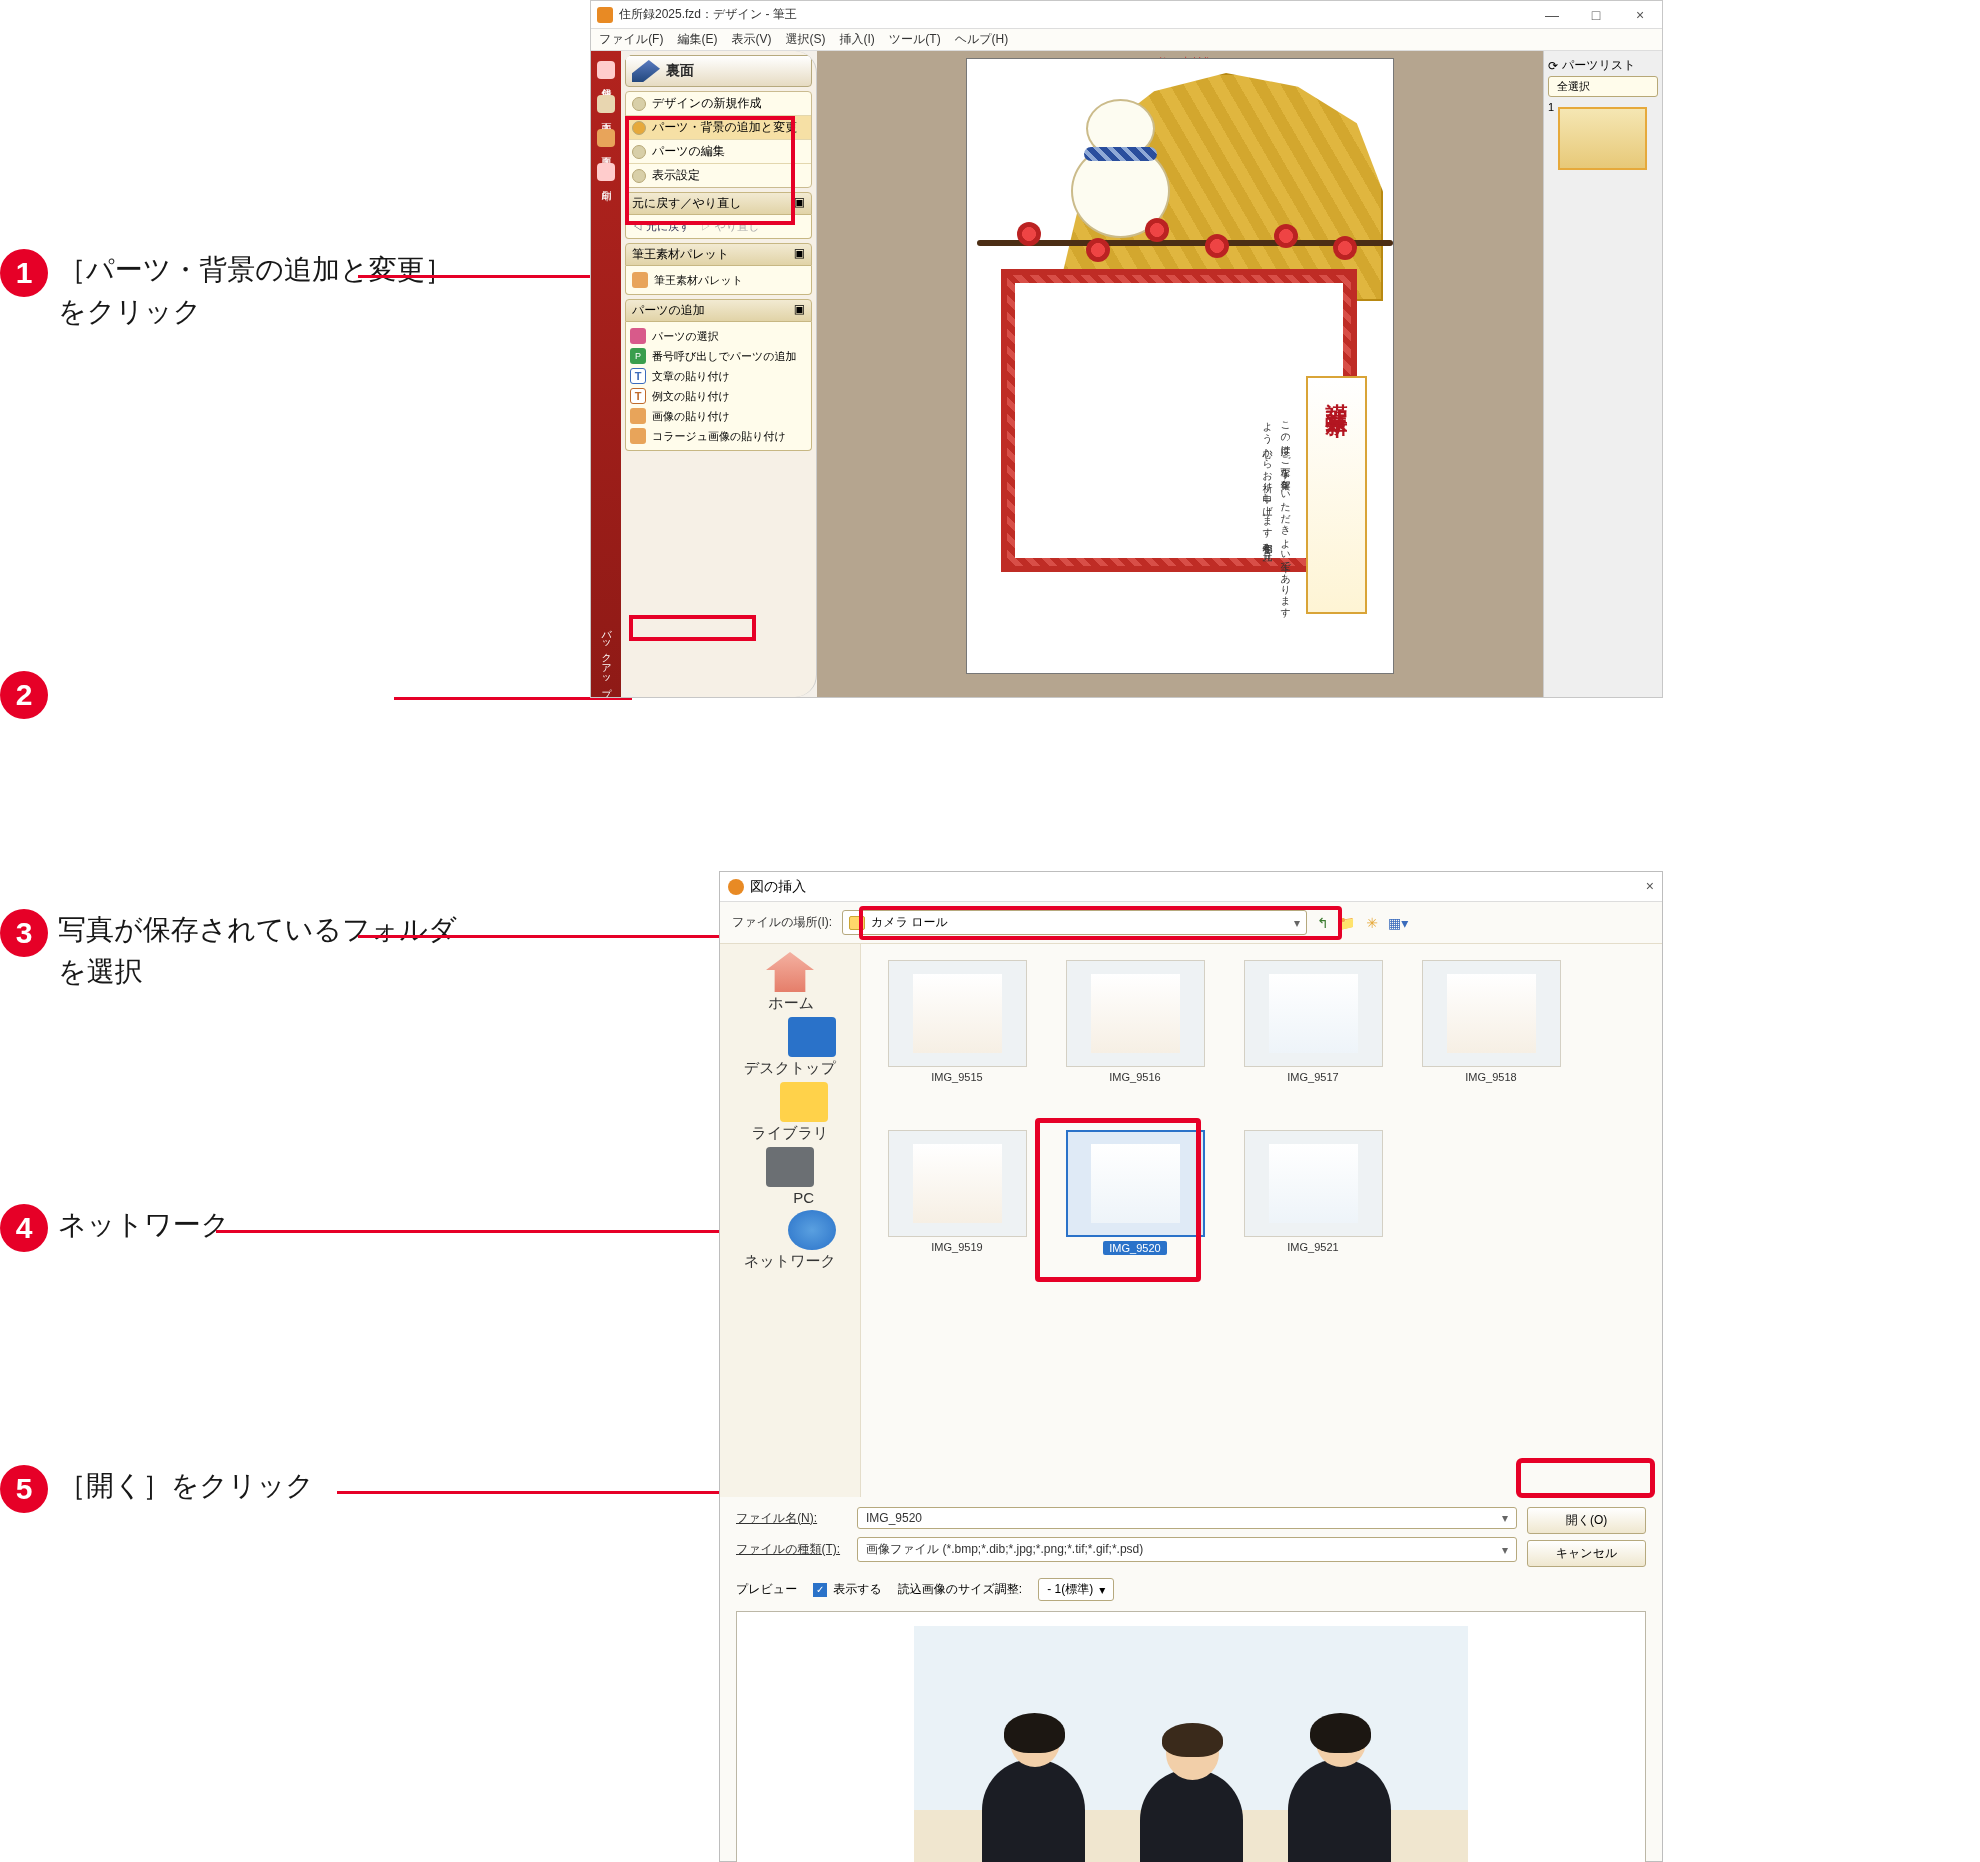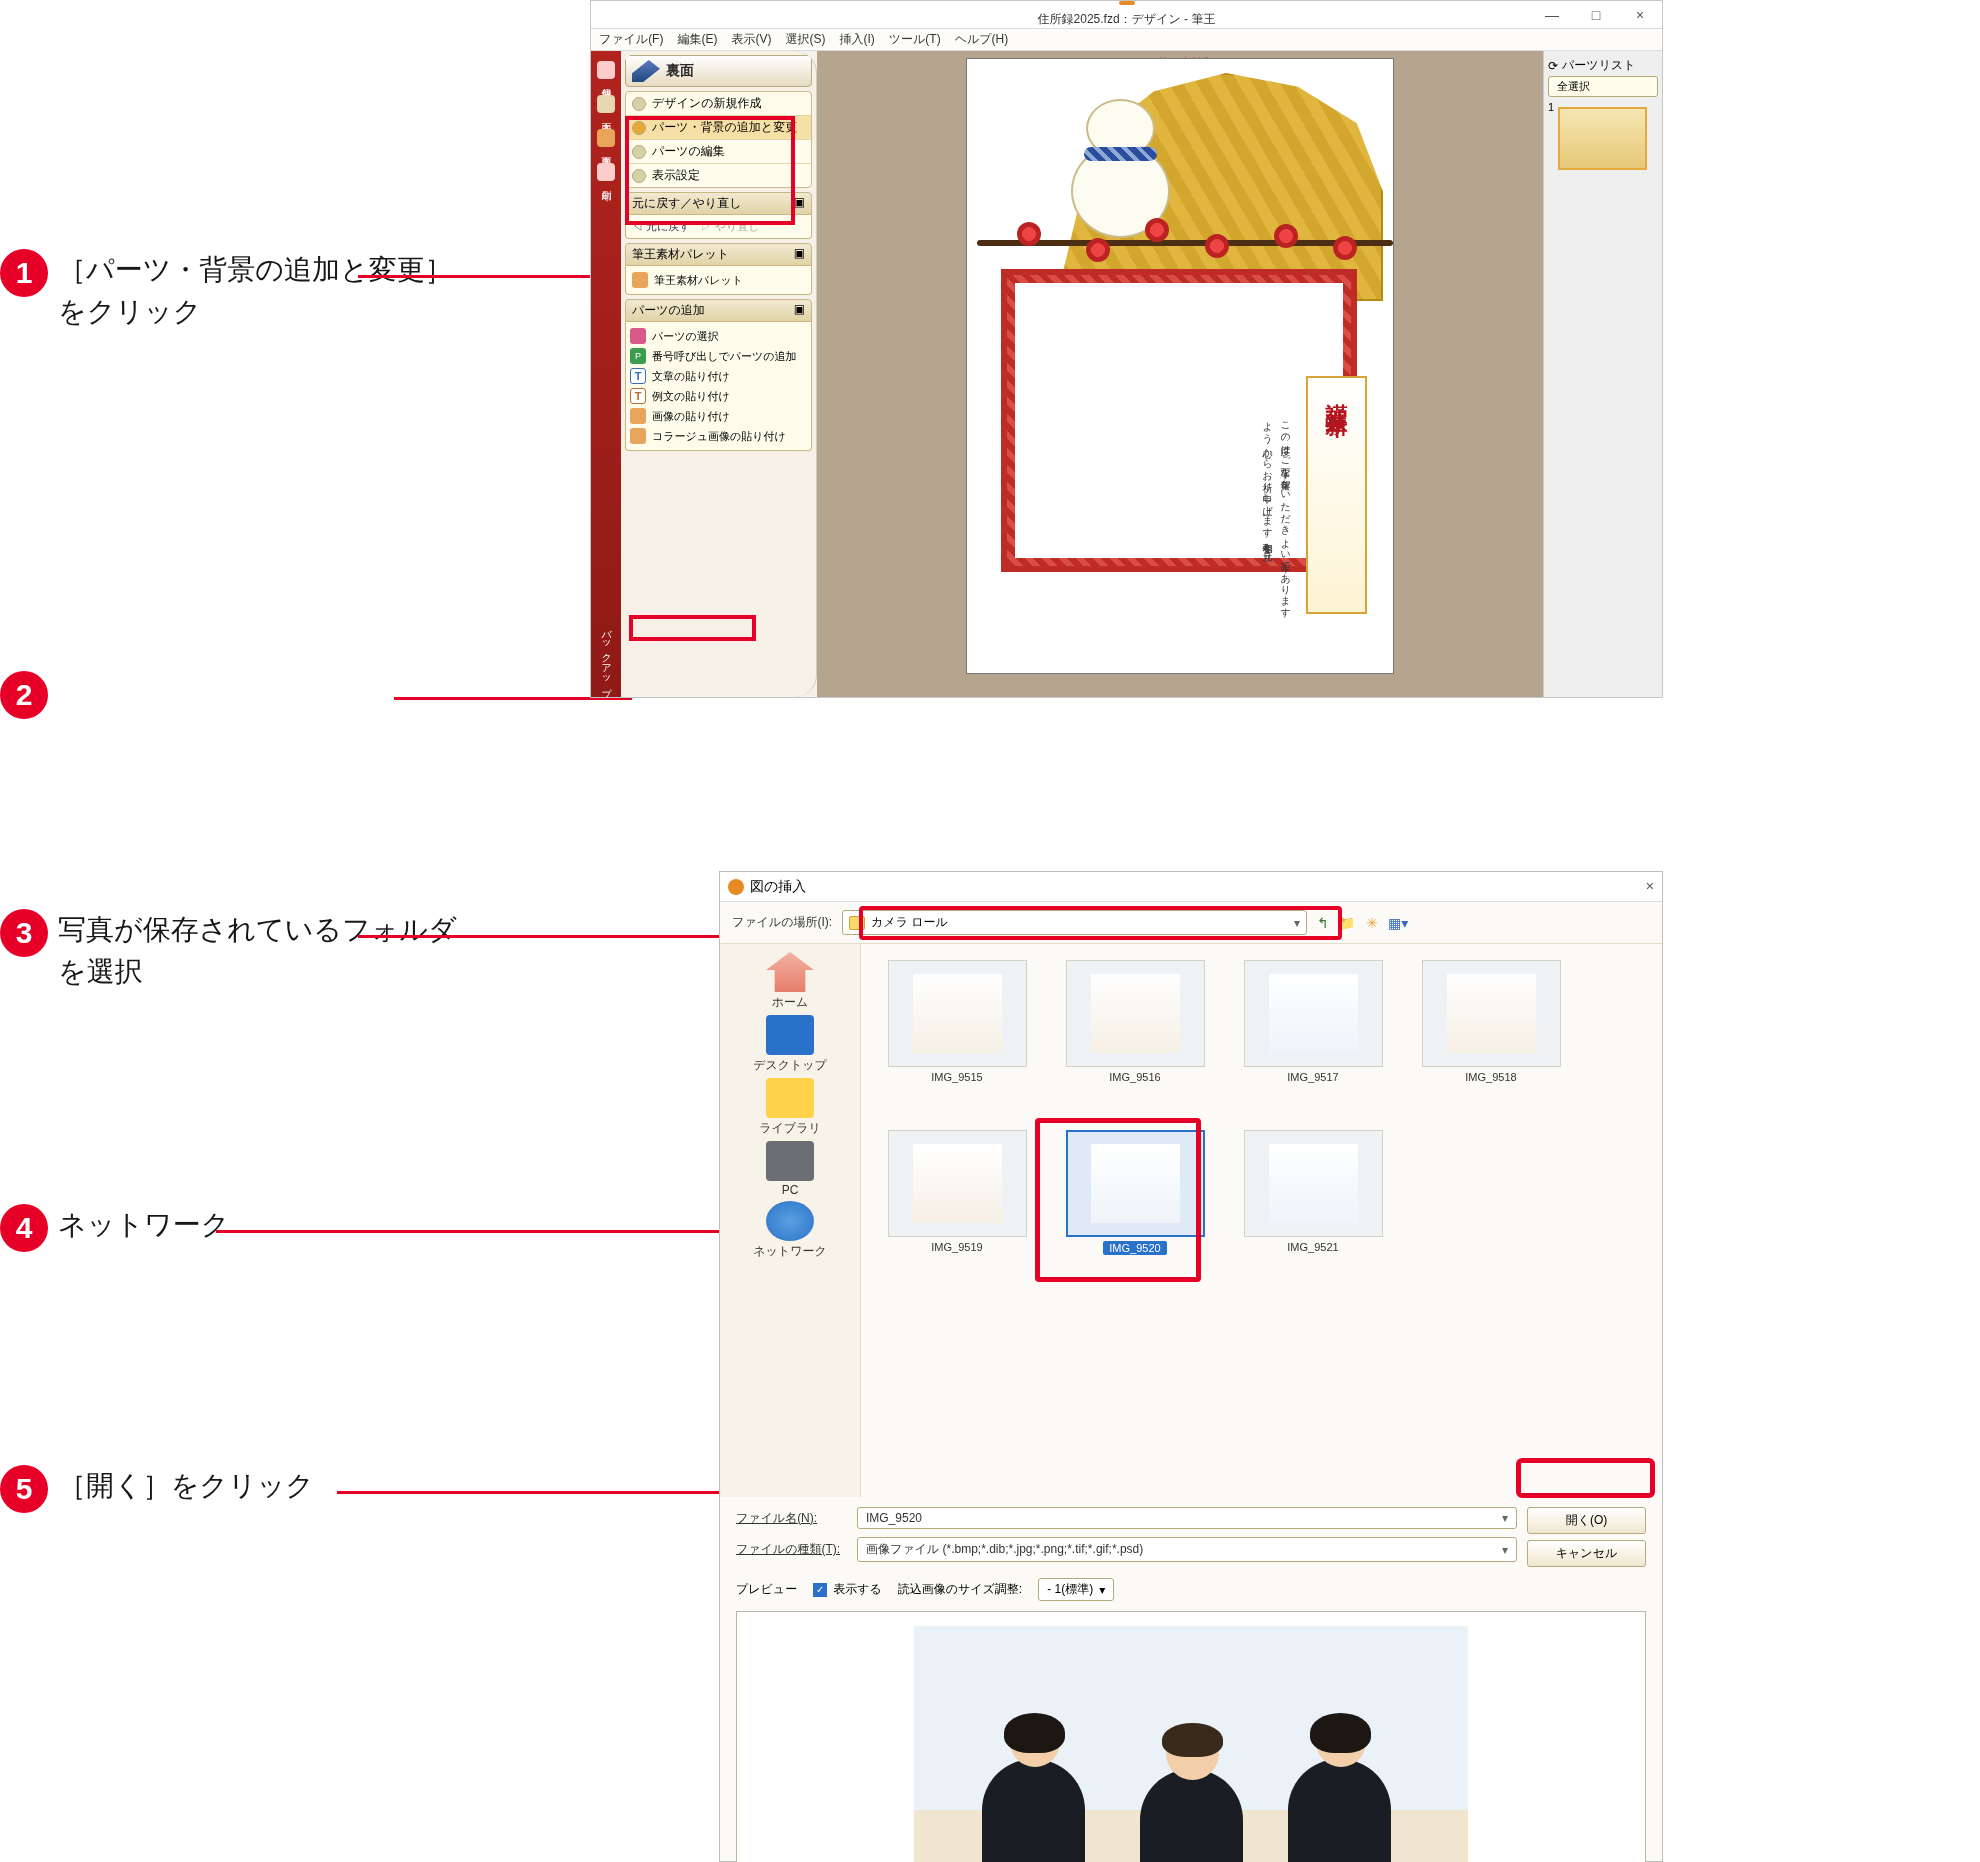--- a/index.html
+++ b/index.html
@@ -67,7 +67,6 @@
     align-items: center;
     padding: 0 6px;
     gap: 6px;
-    flex-direction: column;
   }
   .titlebar .app-icon {
     width: 16px; height: 16px;

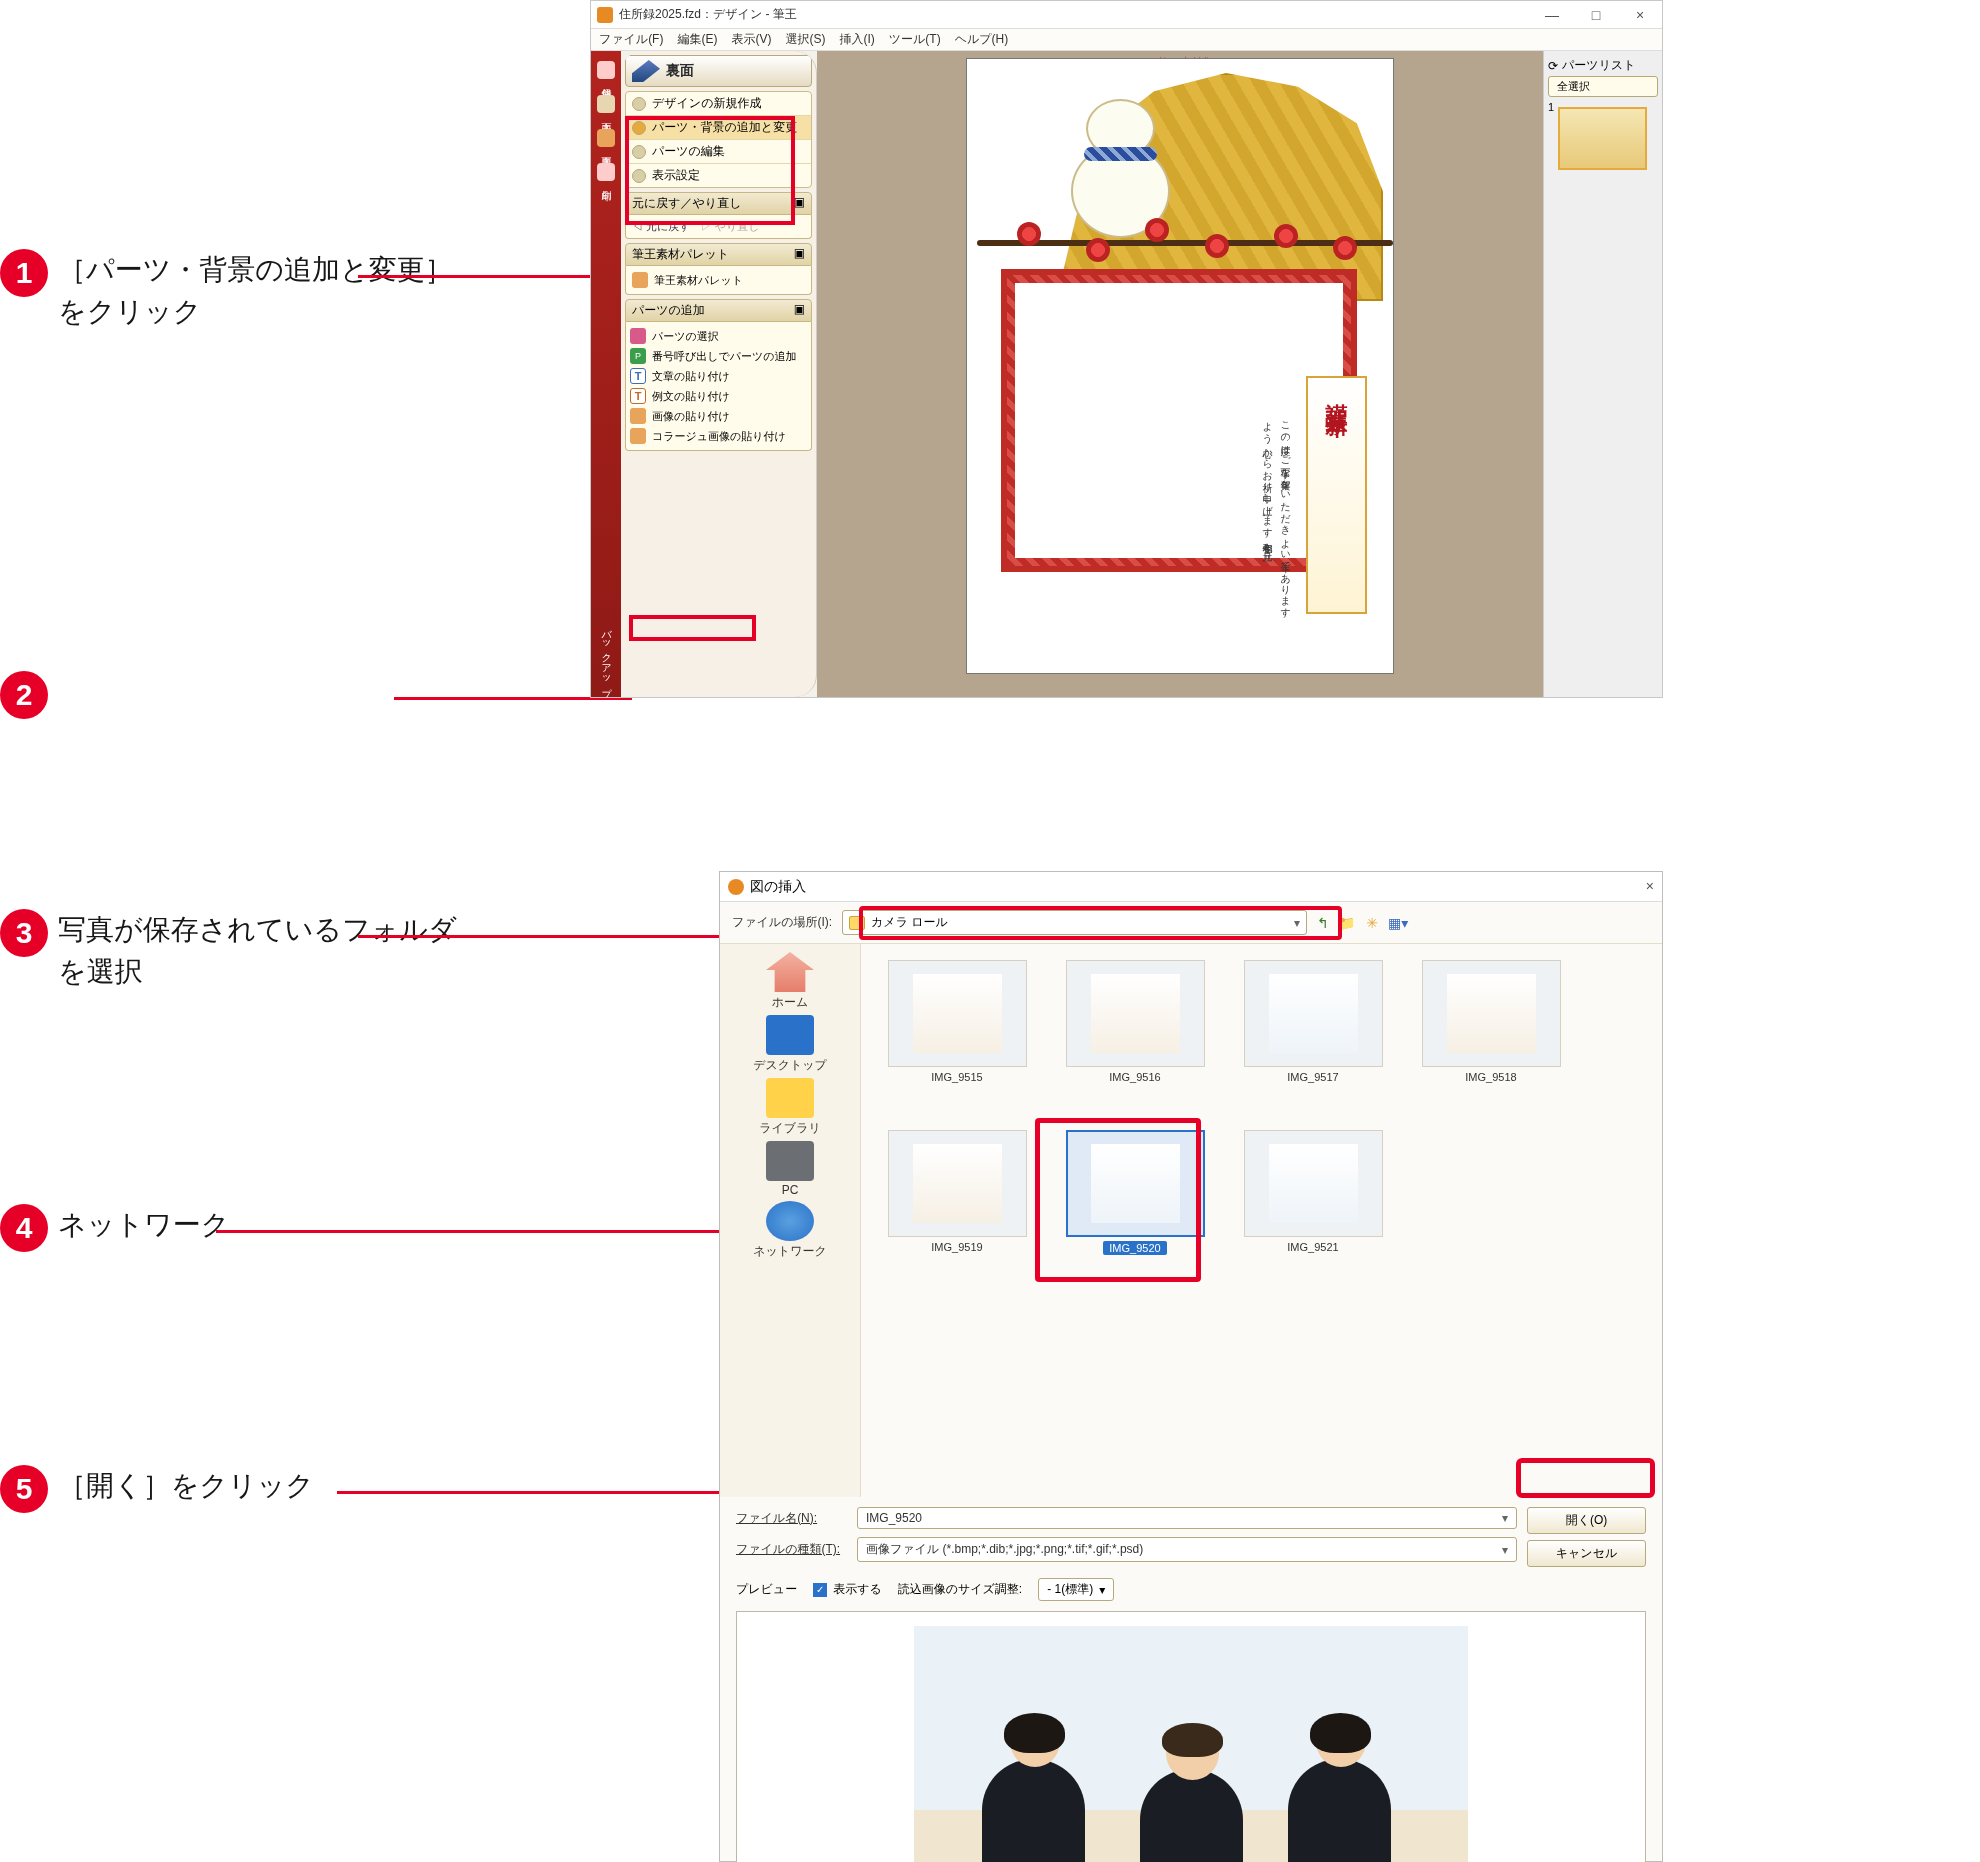--- a/index.html
+++ b/index.html
@@ -254,7 +254,7 @@
     width:141px;background:#f7f3e8;border-right:1px solid #e4ddca;
     display:flex;flex-direction:column;align-items:center;gap:4px;padding:8px 0;
   }
-  .side-item{display:flex;flex-direction:column;align-items:center;gap:2px;font-size:12px;color:#333;}
+  .side-item{display:flex;flex-direction:column;align-items:flex-end;gap:2px;font-size:15px;color:#333;}
   .side-ico{width:48px;height:40px;border-radius:4px;}
   .side-ico.home{background:linear-gradient(#f4b1a1,#e57e6a);clip-path:polygon(50% 0,100% 45%,82% 45%,82% 100%,18% 100%,18% 45%,0 45%);}
   .side-ico.desk{background:#2a72c9;}

